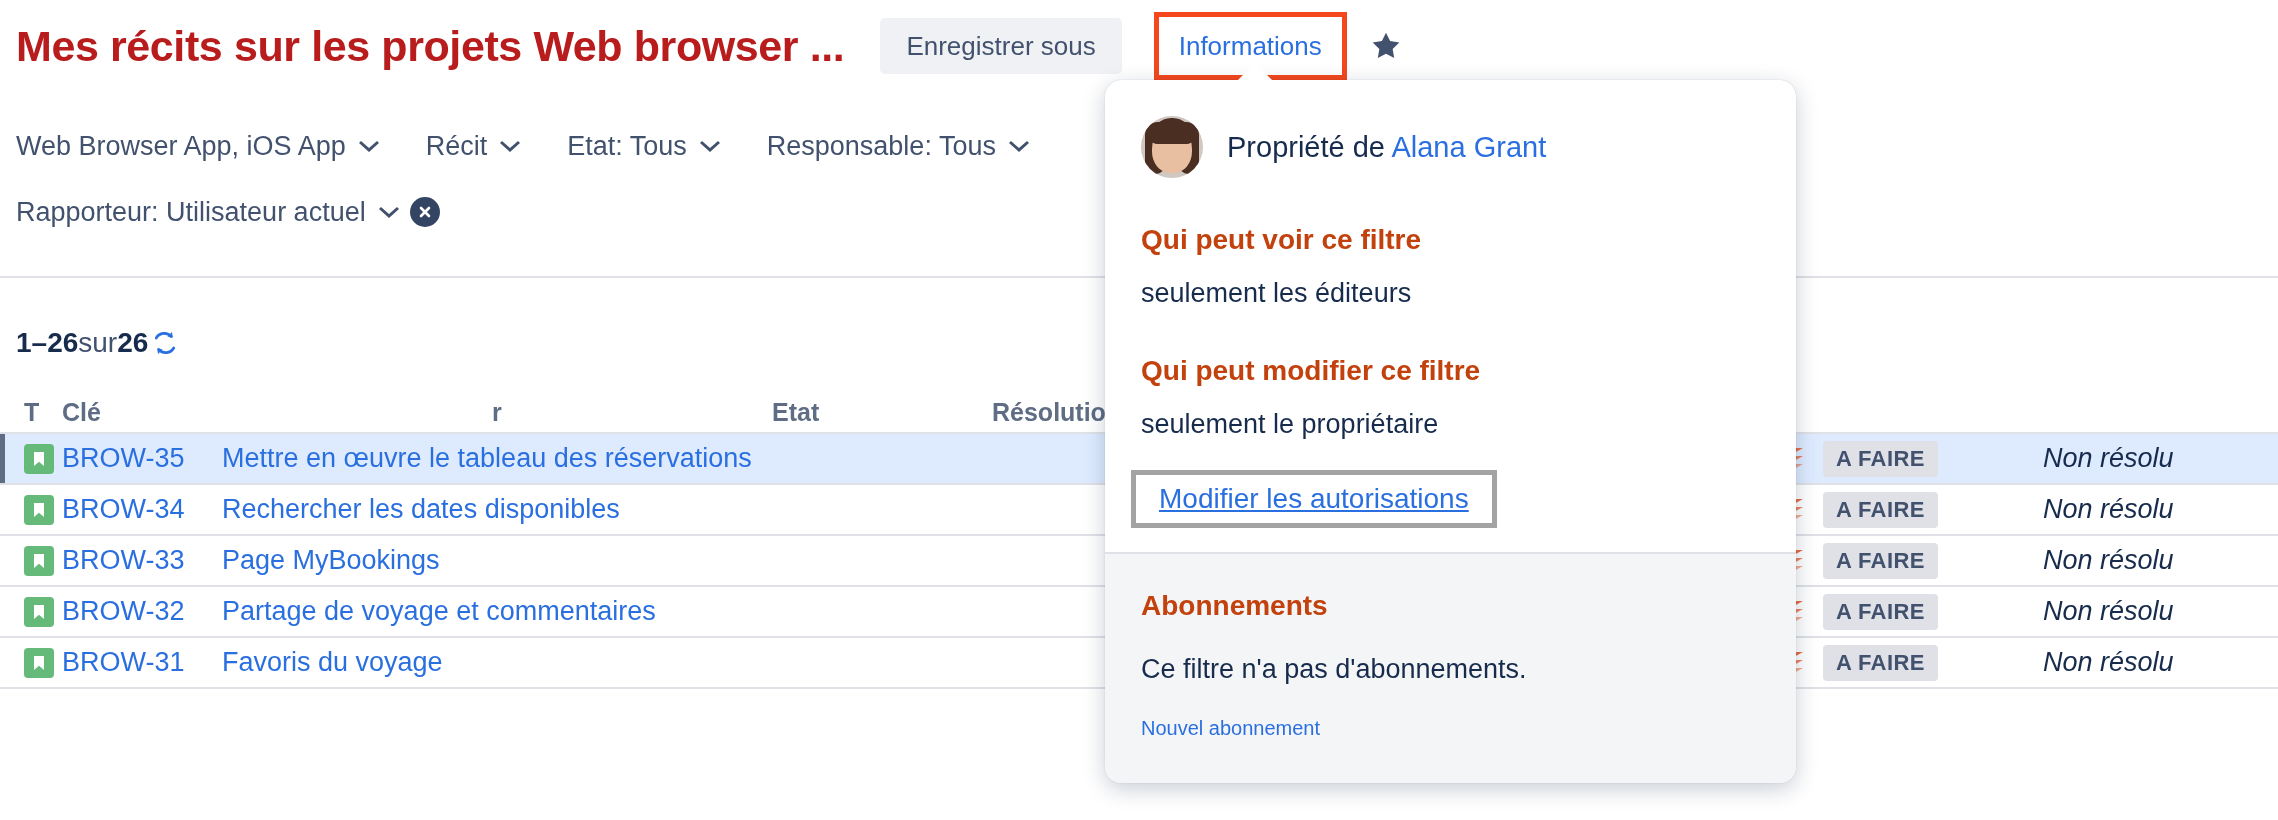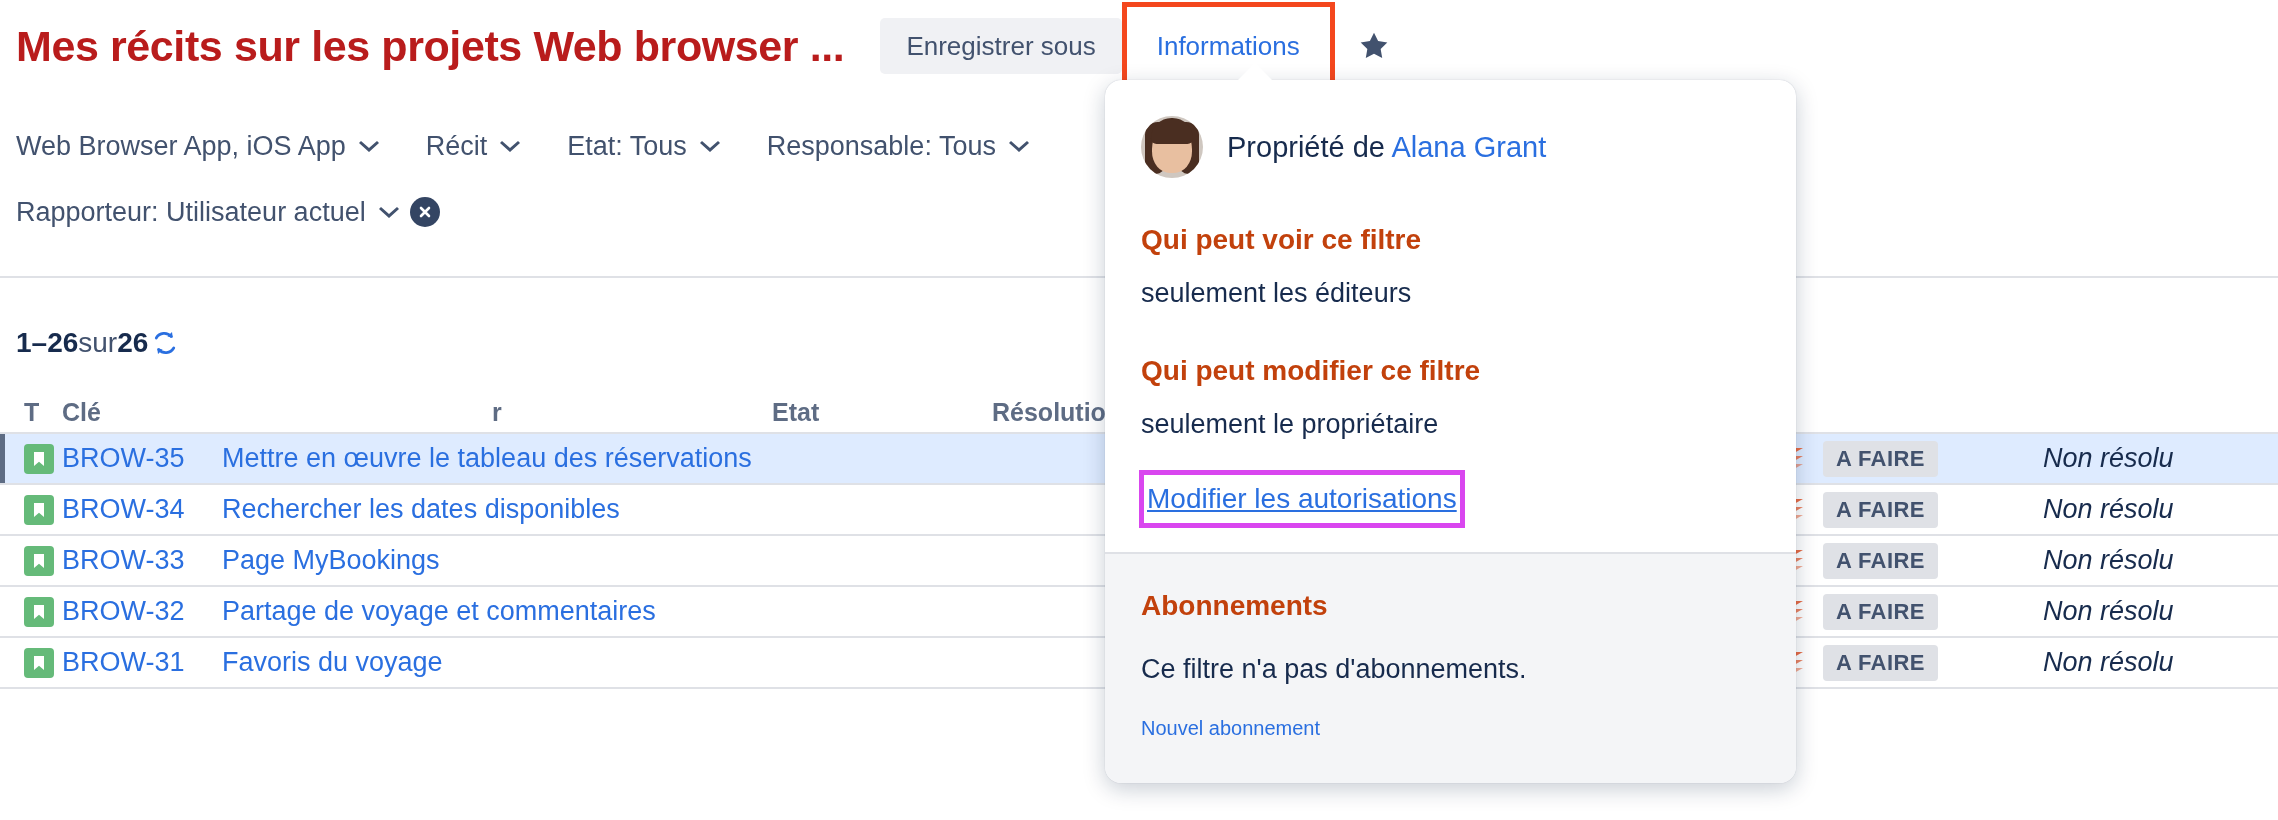--- a/index.html
+++ b/index.html
@@ -32,8 +32,8 @@
     font-size: 26px; color: #42526E; white-space: nowrap; cursor: pointer;
   }
   .btn-info-wrap {
-    position: relative; margin-left: 0;
-    padding: 16px; border: 5px solid #F4471D; background: #fff;
+    position: relative; margin-left: 32px;
+    padding: 6px; border: 5px solid #F4471D; background: #fff;
   }
   .btn-info {
     height: 46px; padding: 0 14px;

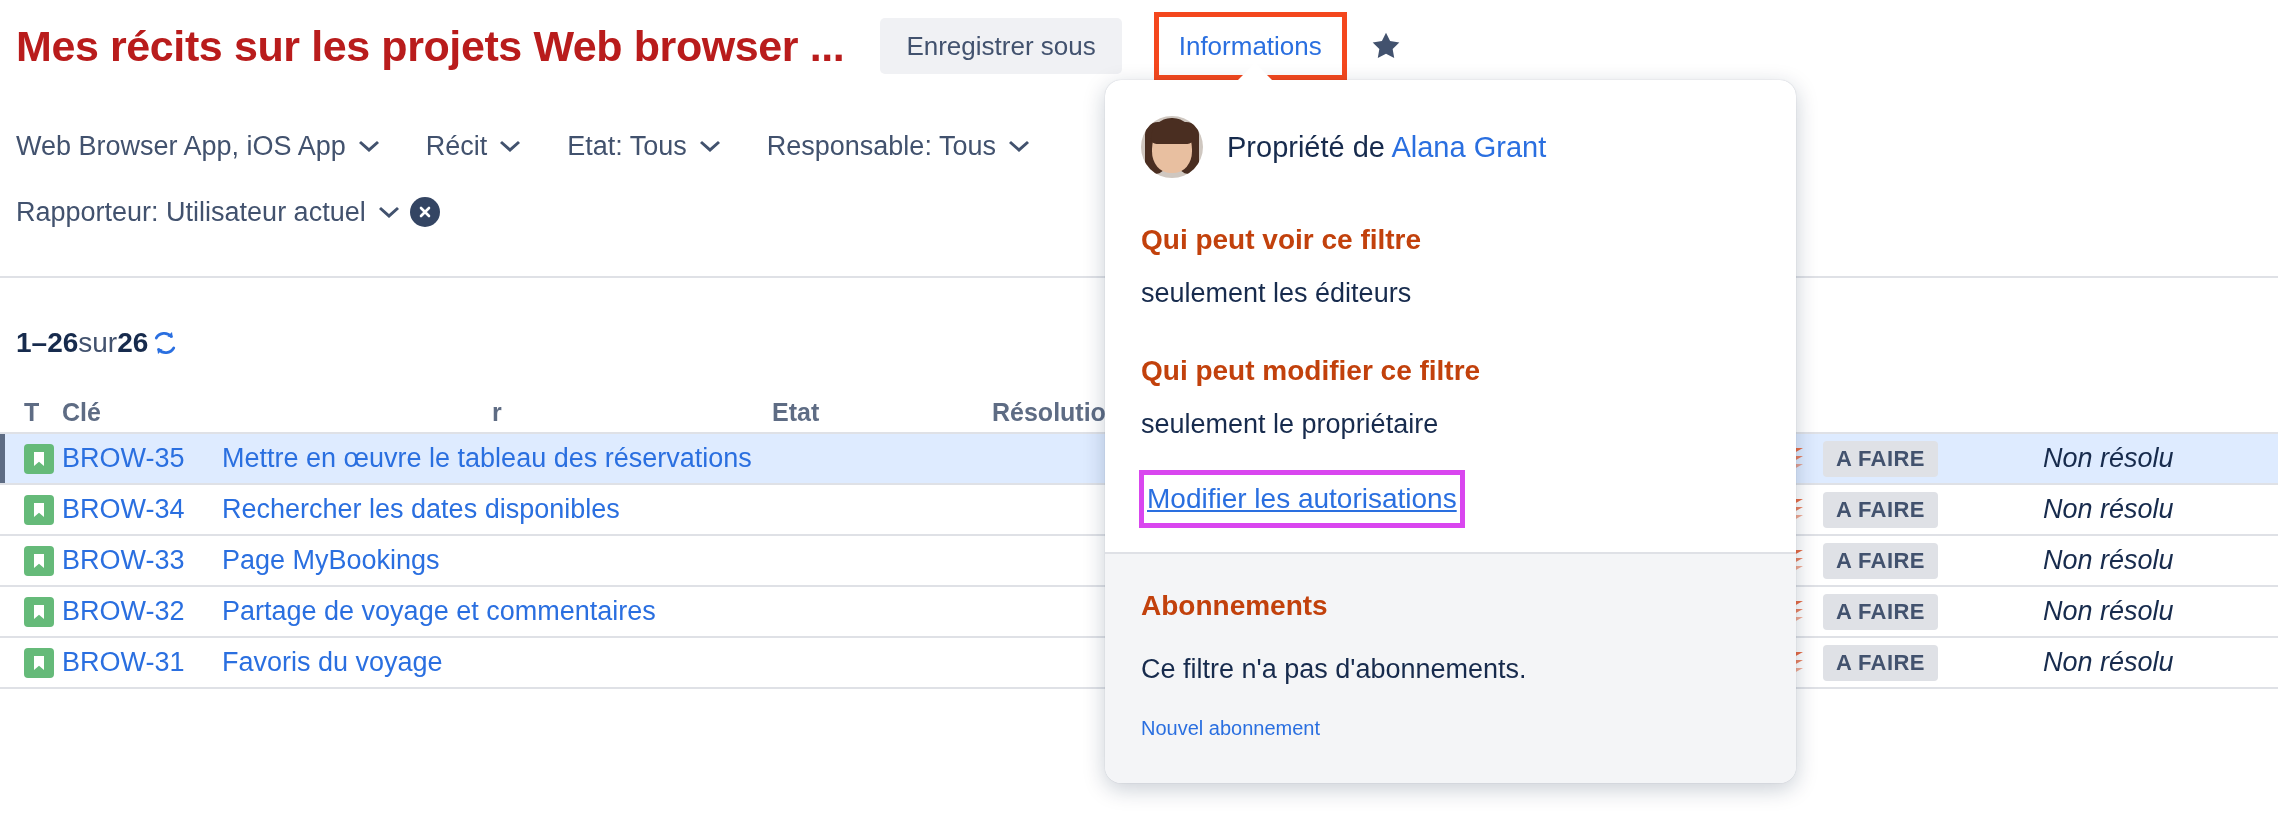--- a/index.html
+++ b/index.html
@@ -161,8 +161,8 @@
   }
   .pop-p { font-size: 27px; color: #172B4D; }
   .perm-link-wrap {
-    display: inline-block; border: 5px solid #d946ef; background: #fff;
-    padding: 8px 3px; margin-left: 20px;
+    display: inline-block; border: 5px solid #a3a3a3; background: #fff;
+    padding: 8px 23px; margin-left: 12px;
   }
   .perm-link {
     font-size: 28px; color: #2A6FE0; text-decoration: underline; cursor: pointer;

